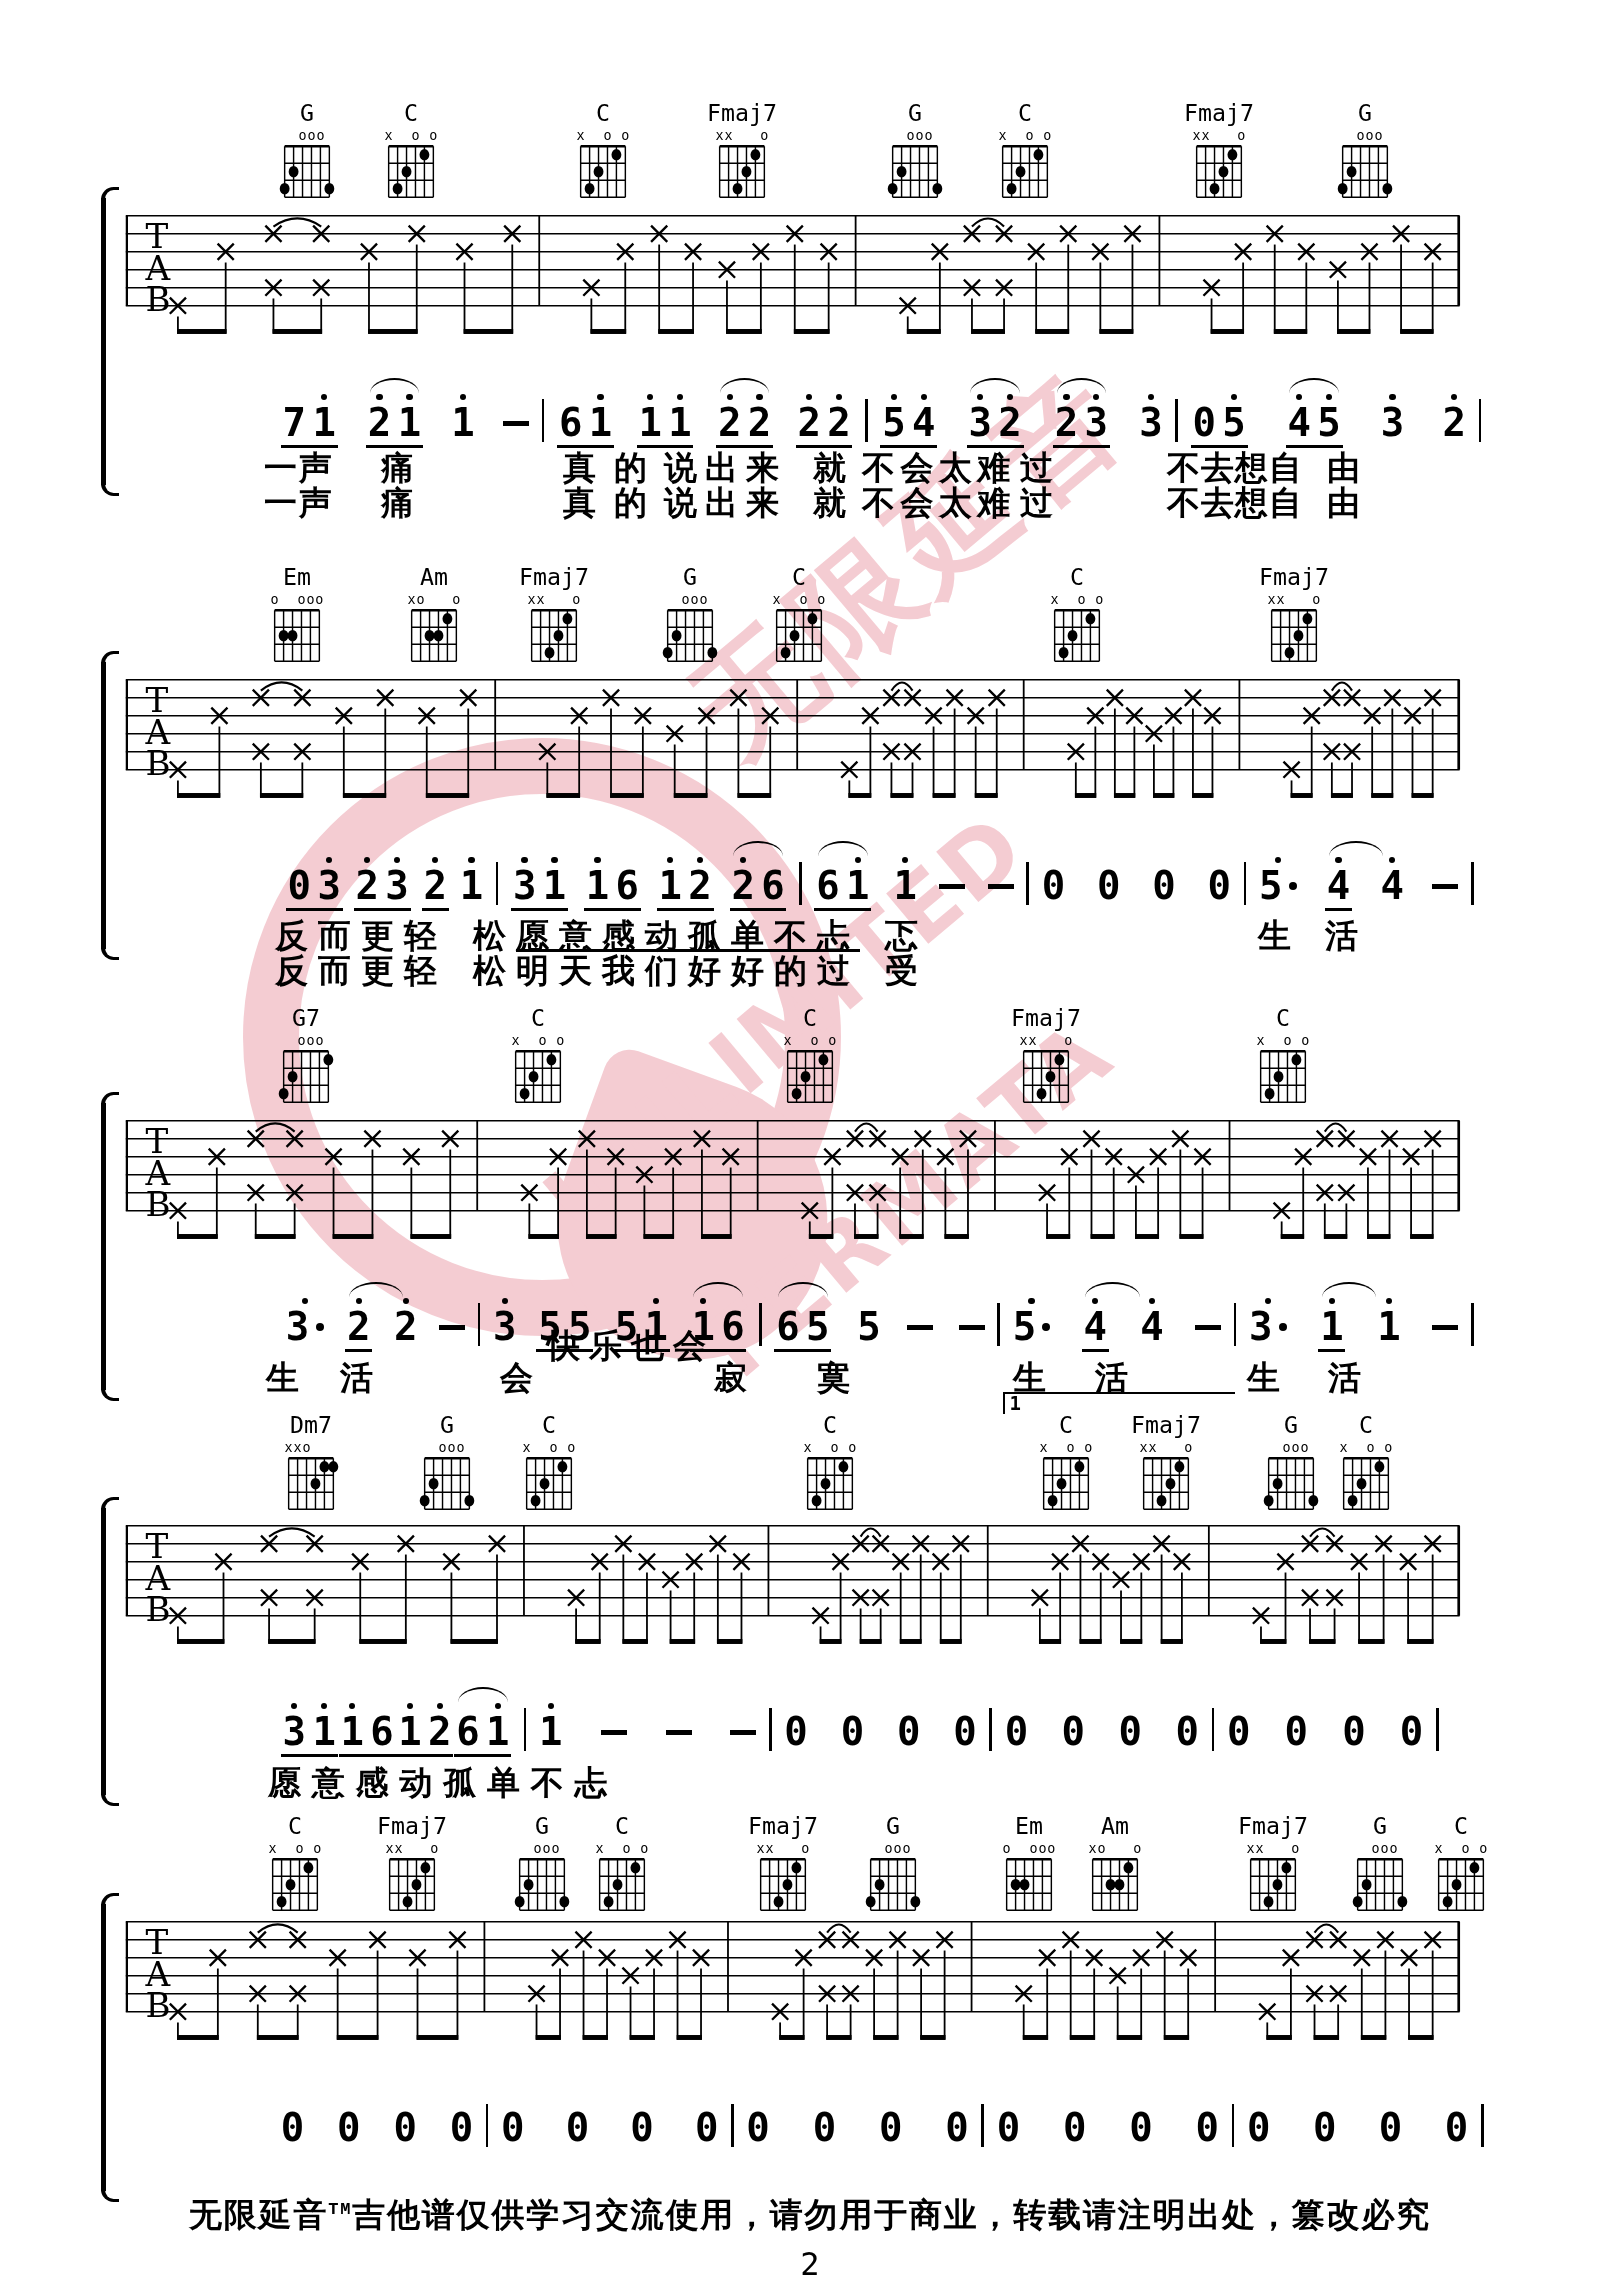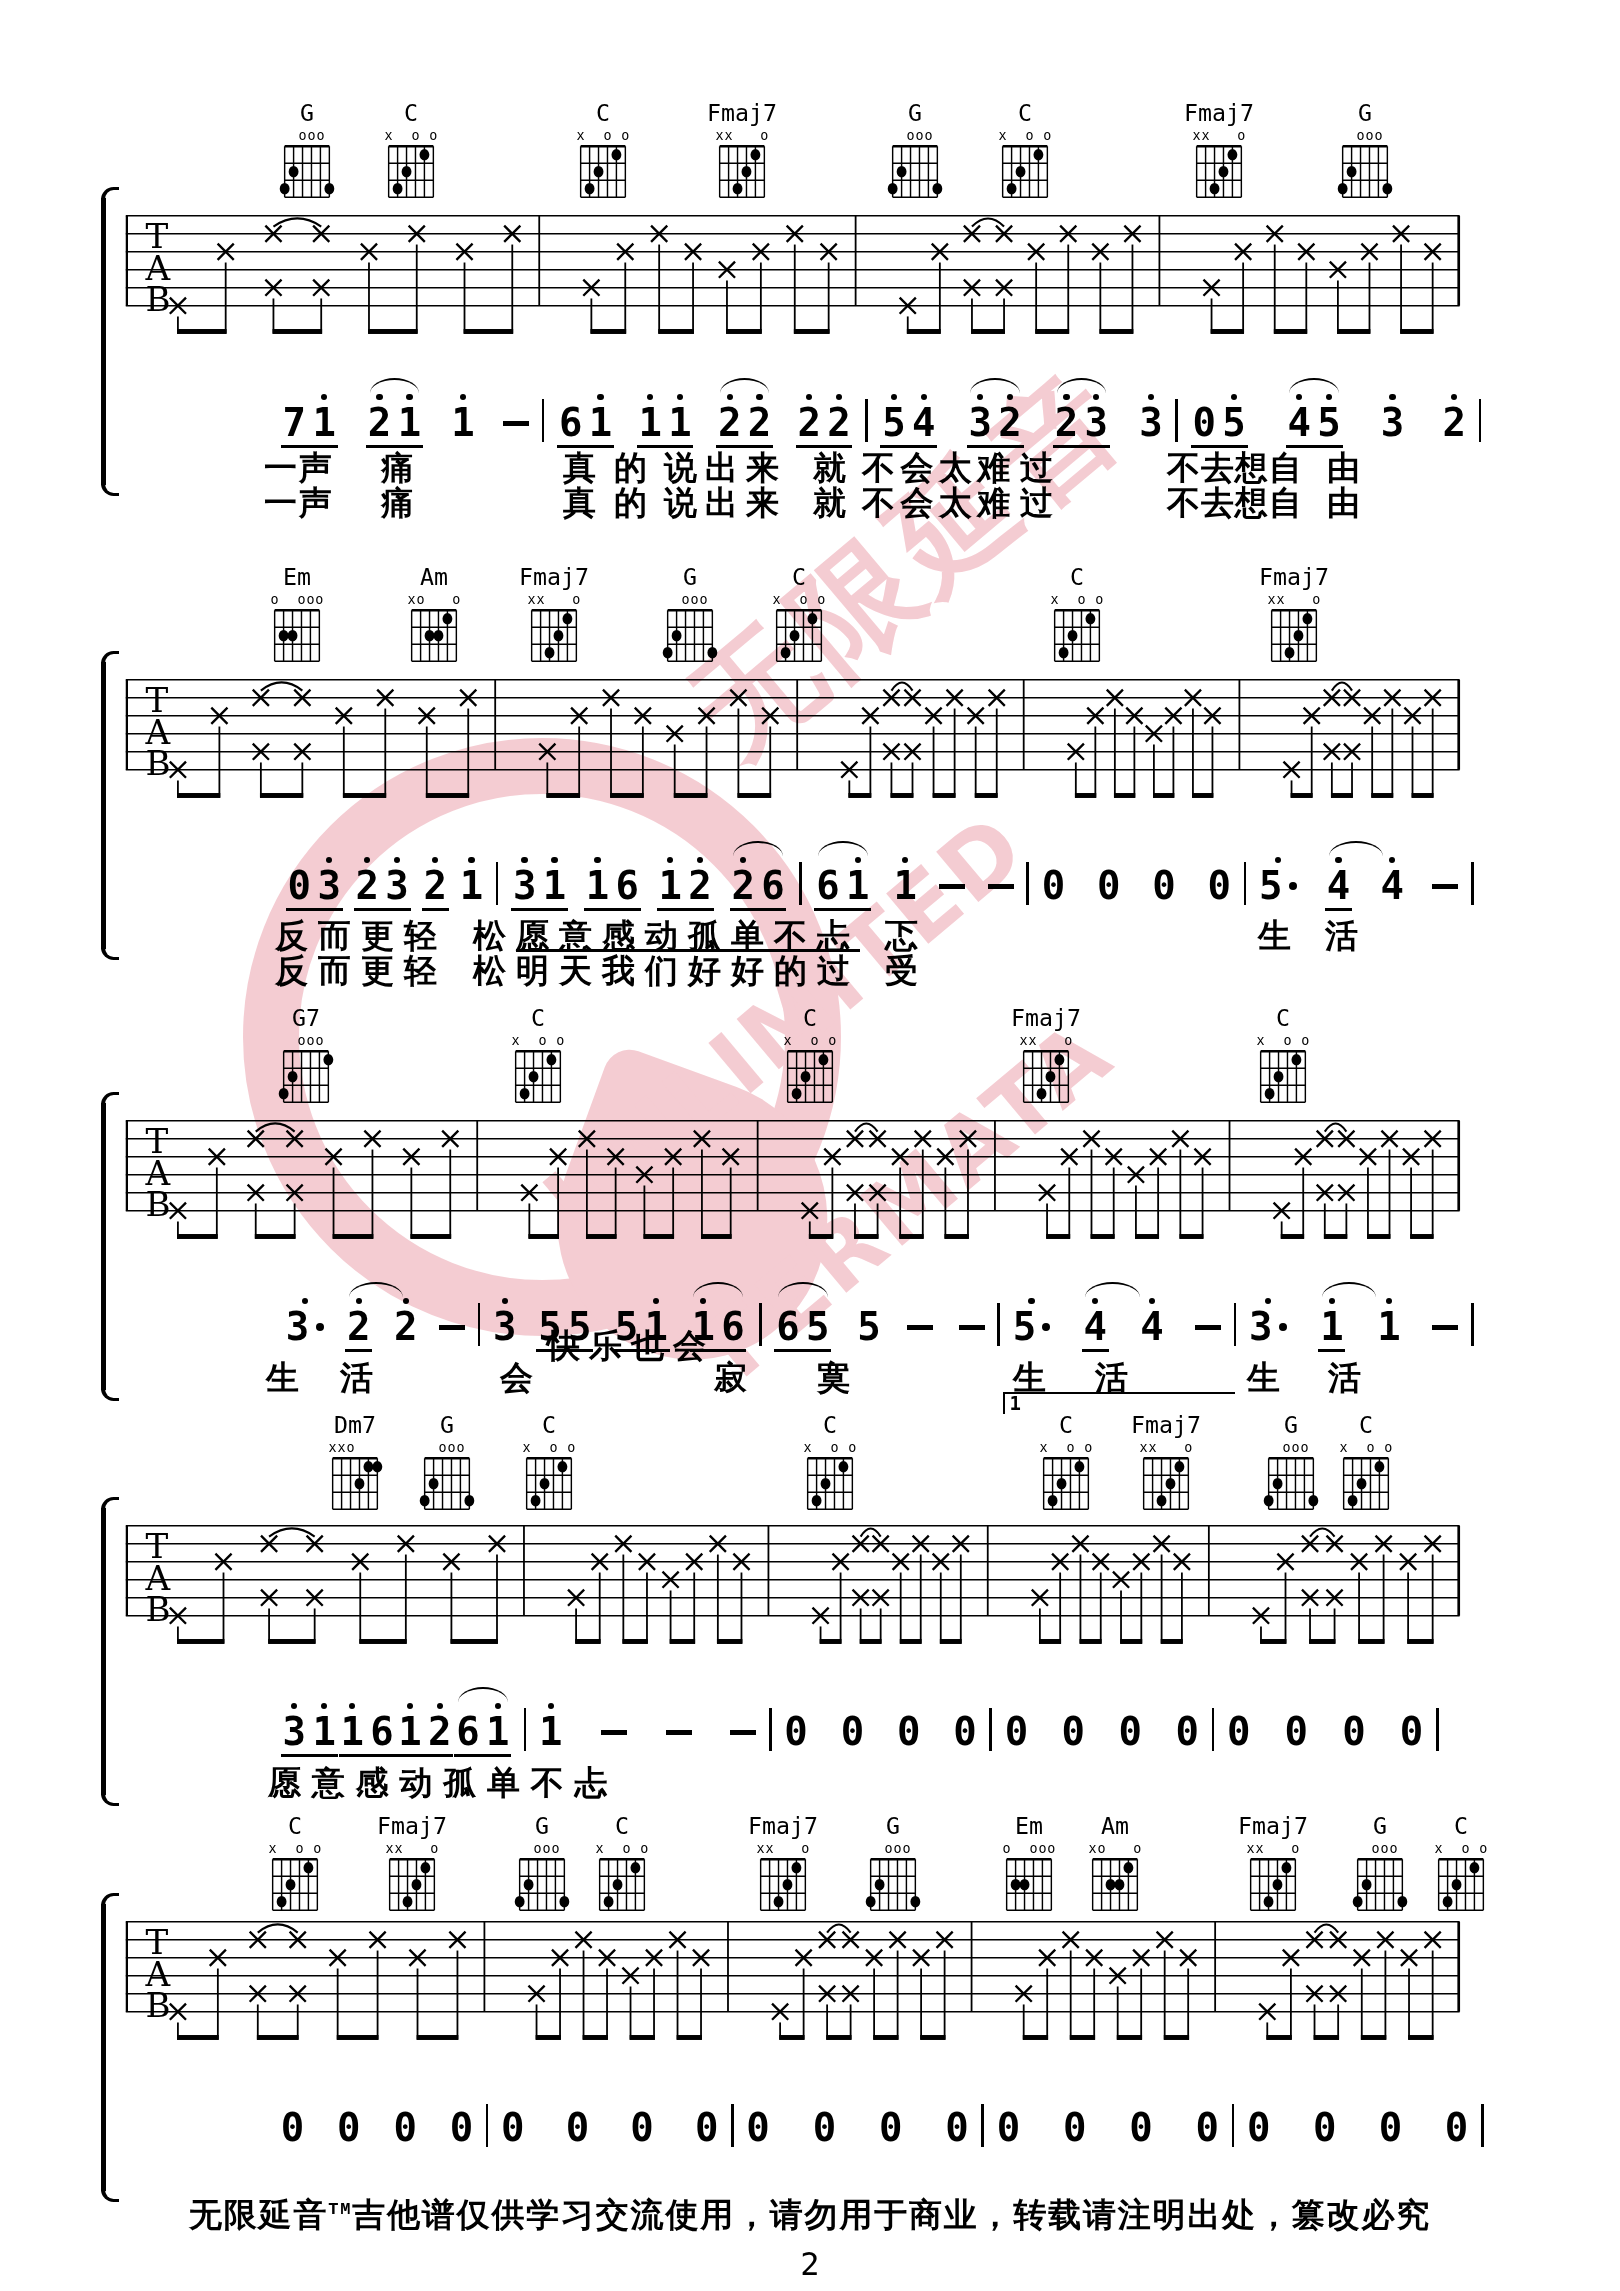--- a/index.html
+++ b/index.html
@@ -1539,7 +1539,7 @@
       </div>
       <div>
         <div class="bracket" style="left: 101px; top: 1508px; height: 287px;"></div>
-        <div class="chord" style="left: 311px; top: 1415px; margin-left: 44px;"><svg width="59" height="99" style="overflow:visible" viewBox="0 0 66 110">
+        <div class="chord" style="left: 311px; top: 1415px;"><svg width="59" height="99" style="overflow:visible" viewBox="0 0 66 110">
             <text x="33" y="20" text-anchor="middle" font-size="26" font-family="&quot;DejaVu Sans Mono&quot;,monospace">Dm7</text>
             <text x="8" y="41" text-anchor="middle" font-size="15" font-family="&quot;DejaVu Sans Mono&quot;,monospace">x</text>
             <text x="18" y="41" text-anchor="middle" font-size="15" font-family="&quot;DejaVu Sans Mono&quot;,monospace">x</text>

